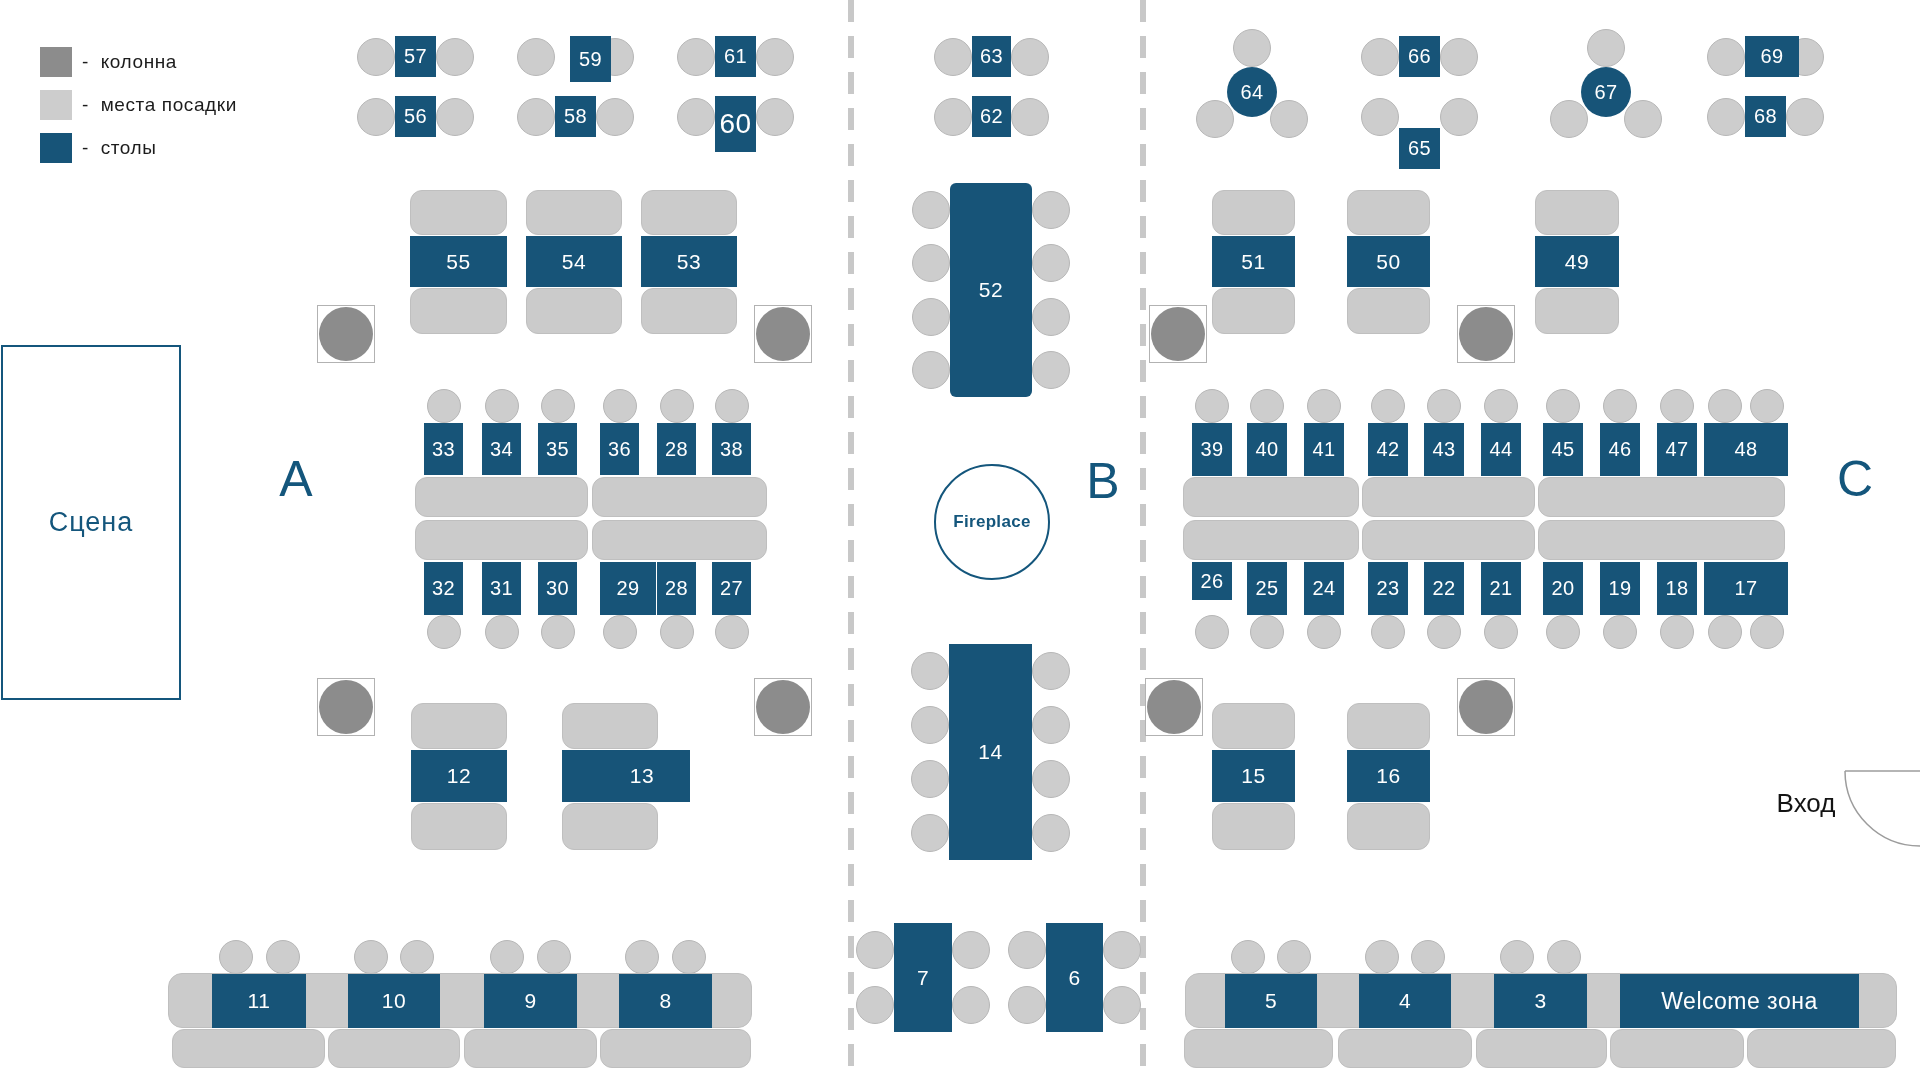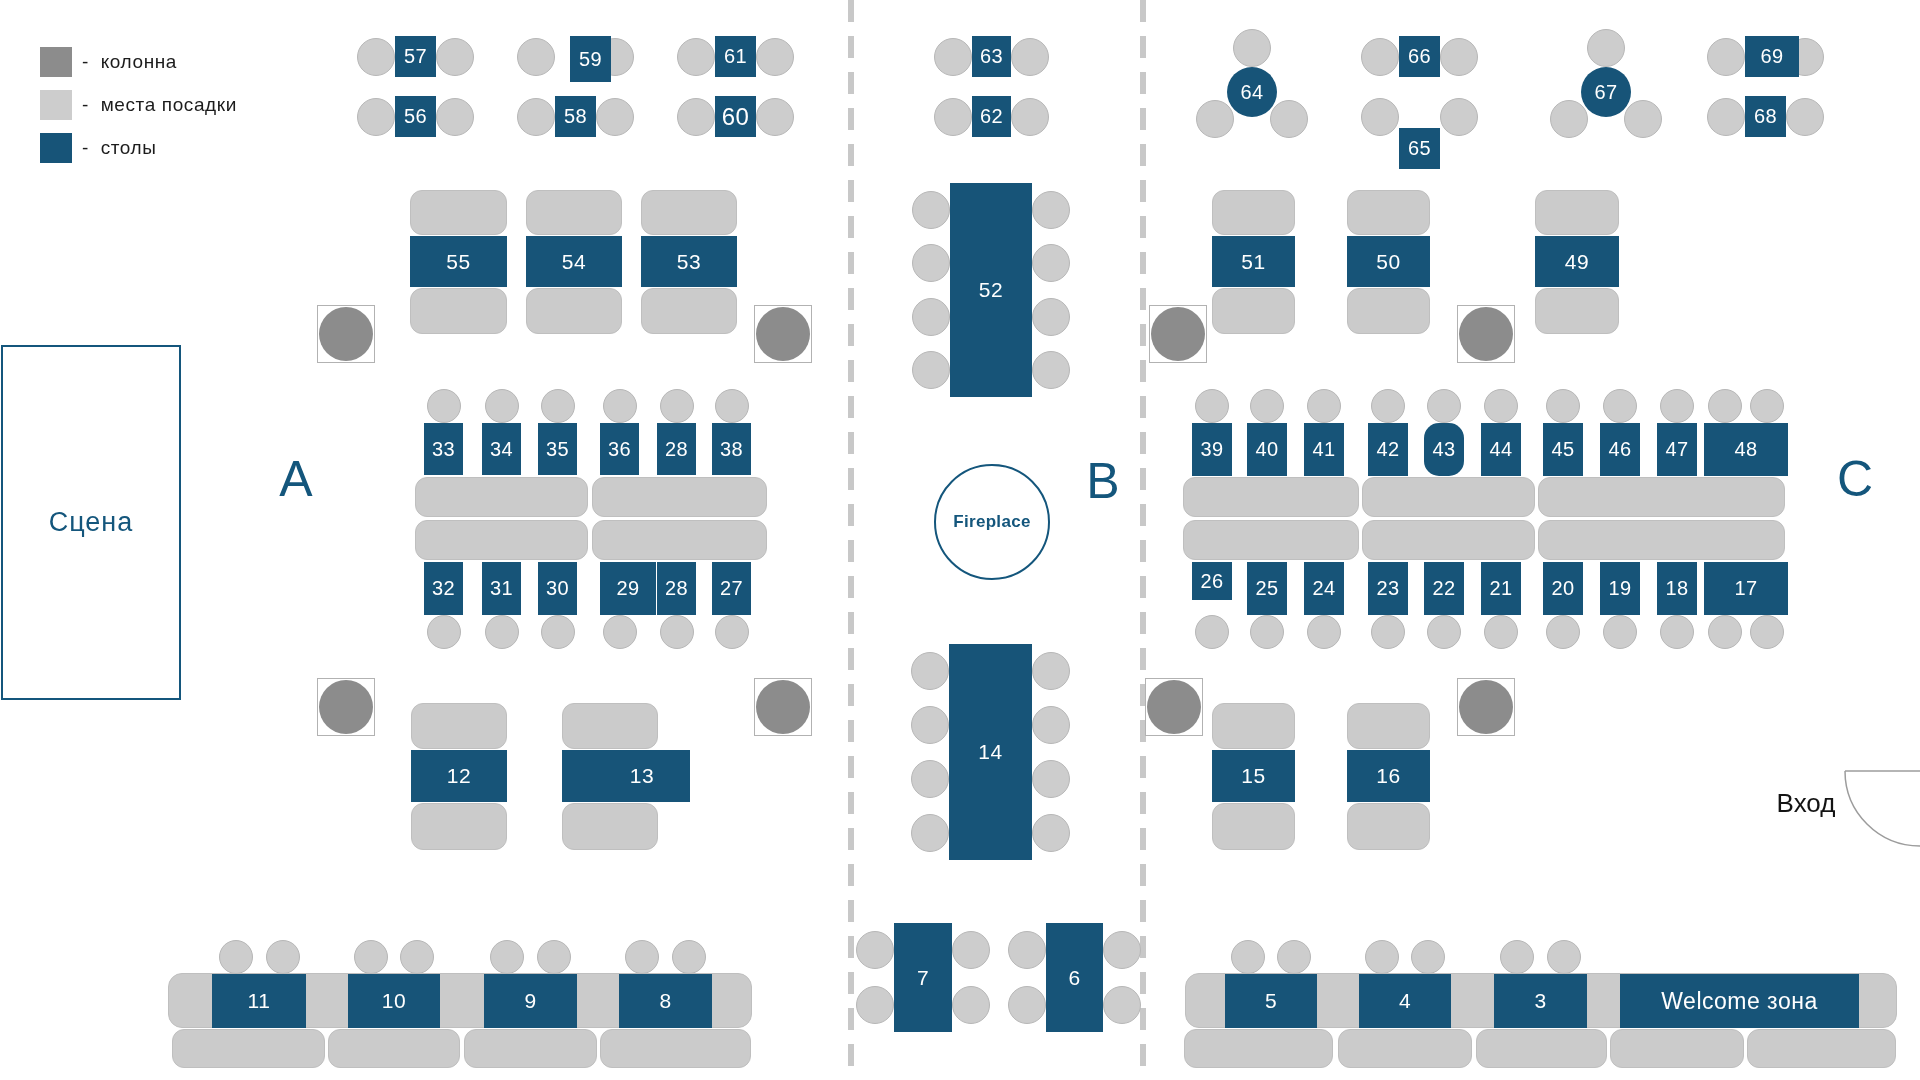--- a/index.html
+++ b/index.html
@@ -266,7 +266,7 @@
       <div class="table" style="left: 715px; top: 36px; width: 41px; height: 41px; font-size: 20px;">
         <span>61</span>
       </div>
-      <div class="table" style="left: 715px; top: 96px; width: 41px; height: 41px; font-size: 24px;">
+      <div class="table" style="left: 715px; top: 96px; width: 41px; height: 56px; font-size: 28px;">
         <span>60</span>
       </div>
       <div class="table" style="left: 972px; top: 36px; width: 39px; height: 41px; font-size: 20px;">

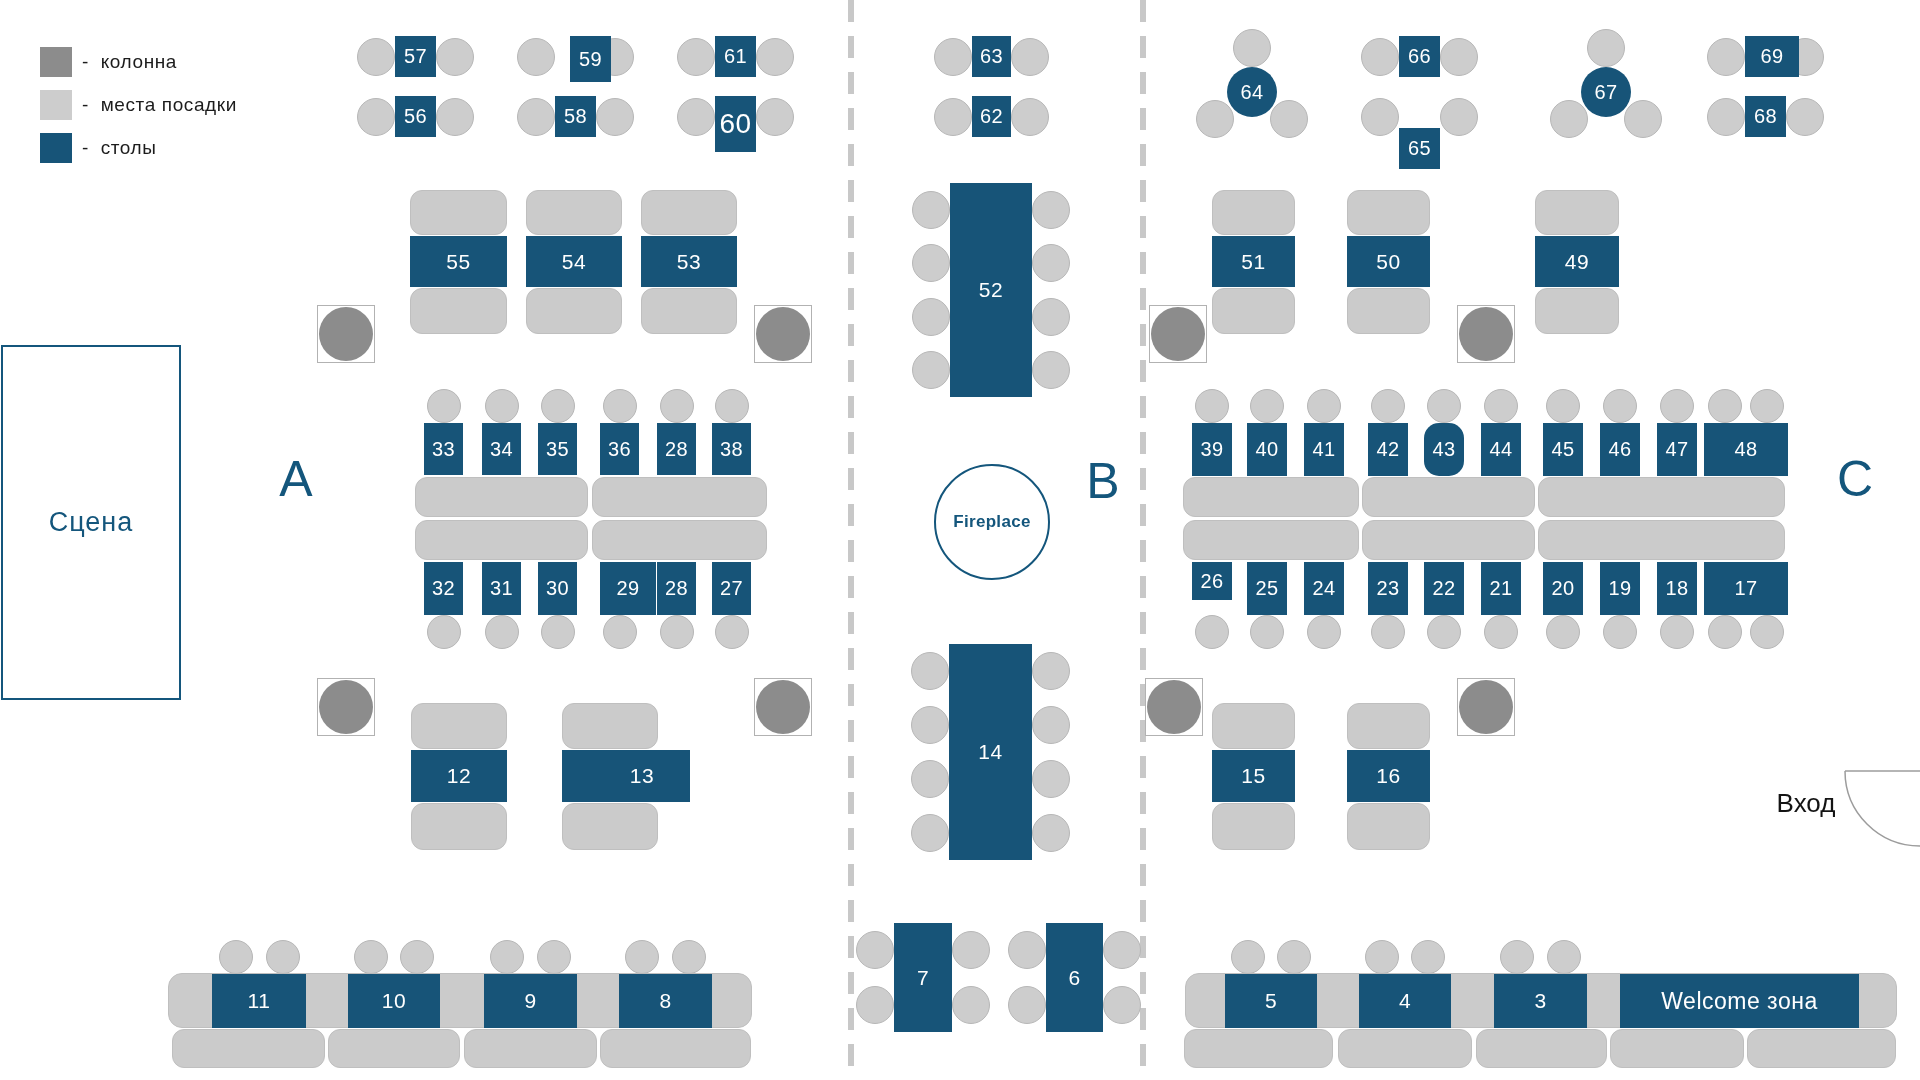--- a/index.html
+++ b/index.html
@@ -311,7 +311,7 @@
       <div class="table" style="left: 1535px; top: 236px; width: 84px; height: 51px; font-size: 21px;">
         <span>49</span>
       </div>
-      <div class="table" style="left: 950px; top: 183px; width: 82px; height: 214px; font-size: 21px;">
+      <div class="table" style="left: 950px; top: 183px; width: 82px; height: 214px; font-size: 21px; border-radius: 6px;">
         <span>52</span>
       </div>
       <div class="table" style="left: 424px; top: 423px; width: 39px; height: 52px; font-size: 20px;">

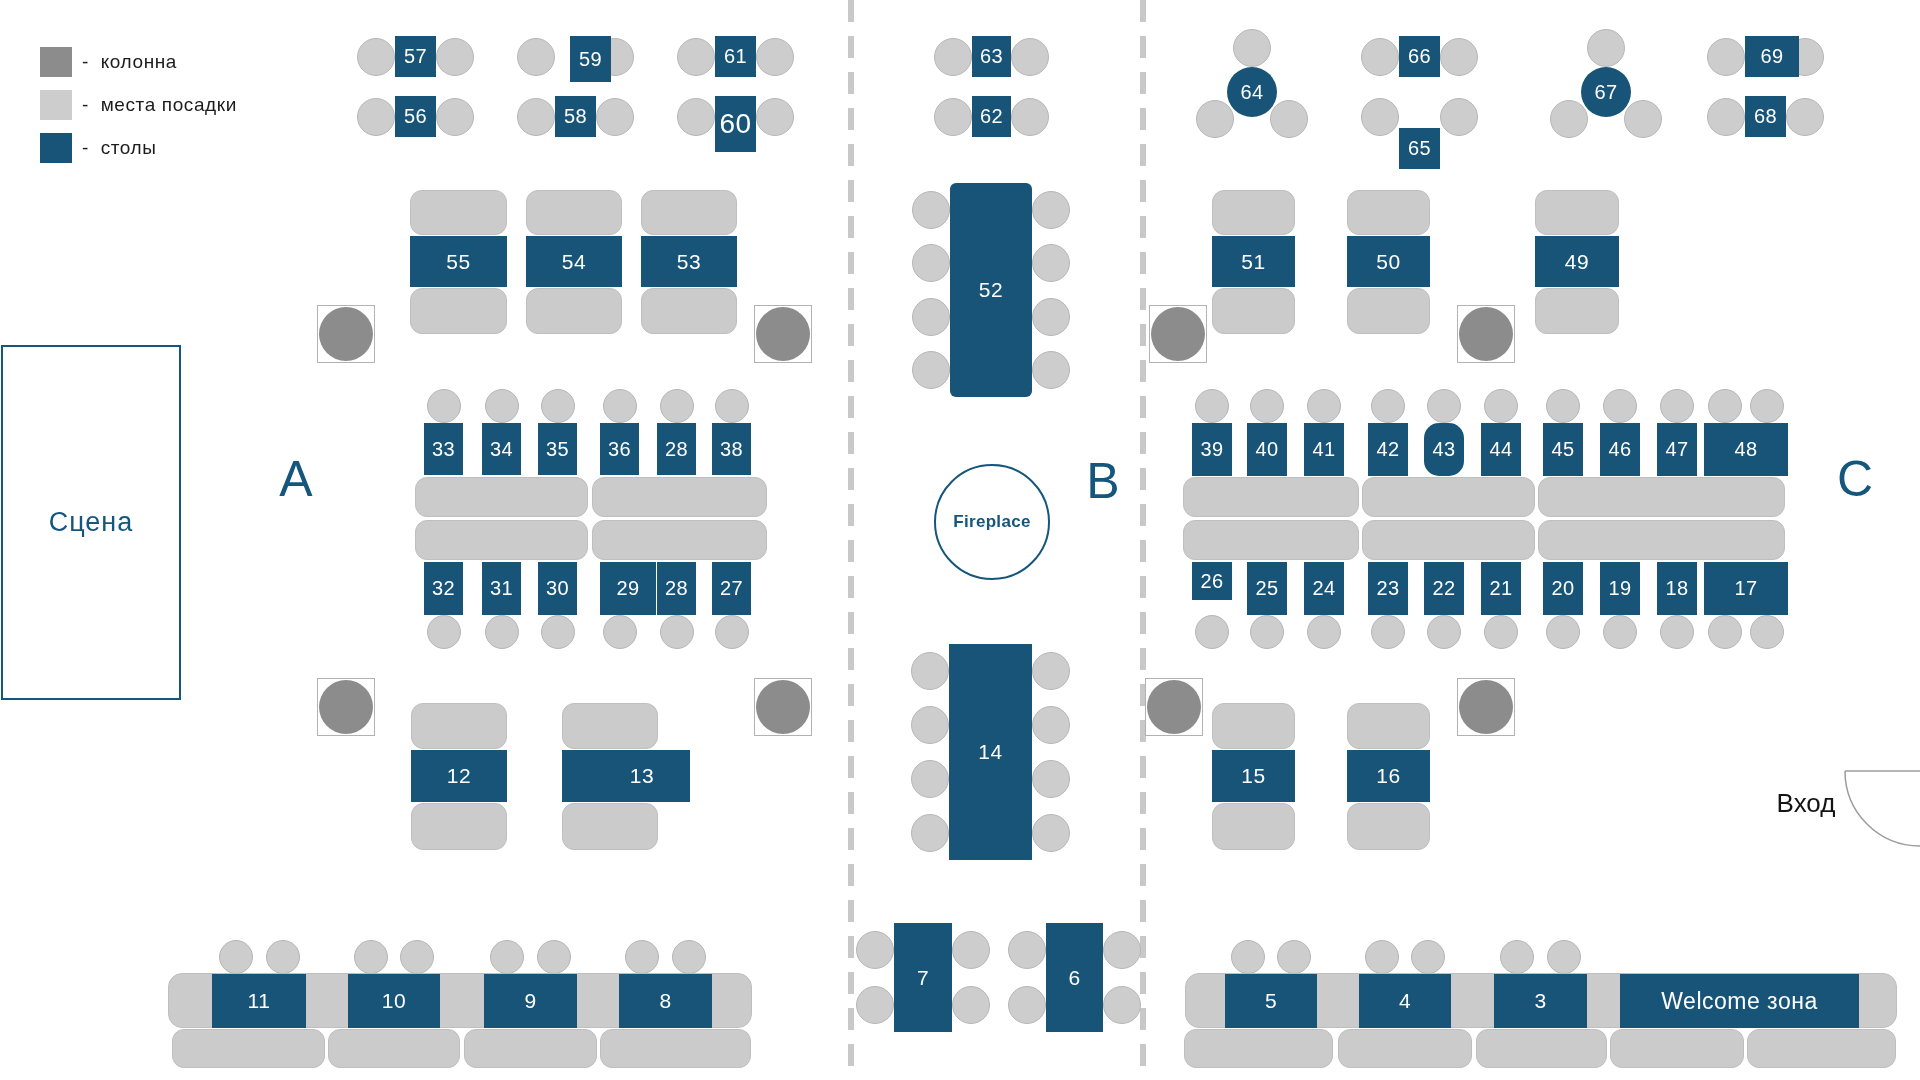--- a/index.html
+++ b/index.html
@@ -362,7 +362,7 @@
       <div class="table" style="left: 1368px; top: 423px; width: 40px; height: 53px; font-size: 20px;">
         <span>42</span>
       </div>
-      <div class="table" style="left: 1424px; top: 423px; width: 40px; height: 53px; font-size: 20px; border-radius: 15px;">
+      <div class="table" style="left: 1424px; top: 423px; width: 40px; height: 53px; font-size: 20px;">
         <span>43</span>
       </div>
       <div class="table" style="left: 1481px; top: 423px; width: 40px; height: 53px; font-size: 20px;">

